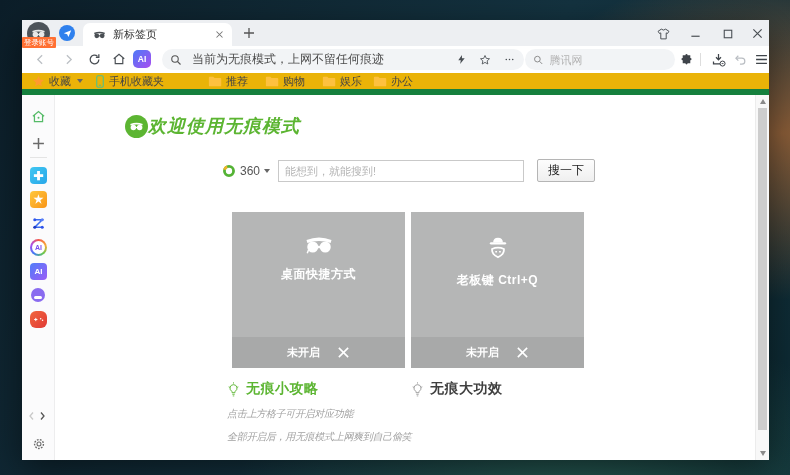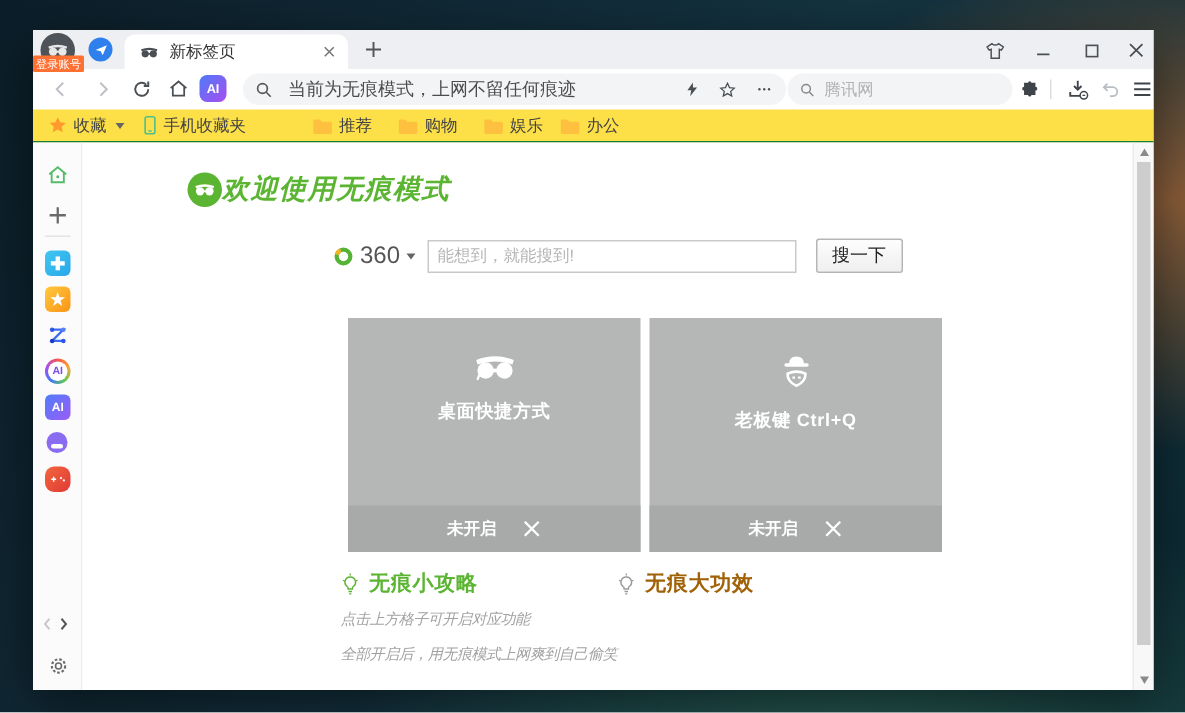--- a/index.html
+++ b/index.html
@@ -54,7 +54,7 @@
   .tb-sep{ position:absolute; left:678px; top:7px; width:1px; height:13px; background:#ddd;}
 
   
-  .bookmarks{ position:relative; flex:0 0 22px; background:#fde047; border-bottom:1px solid #15803d;
+  .bookmarks{ position:relative; flex:0 0 22px; background:#eab308; border-bottom:6px solid #15803d;
            display:flex; align-items:center; font-size:11px; color:#444;}
   .bm-item{ display:flex; align-items:center; gap:4px; white-space:nowrap;}
   .caret{ width:0; height:0; border-left:3.5px solid transparent; border-right:3.5px solid transparent;

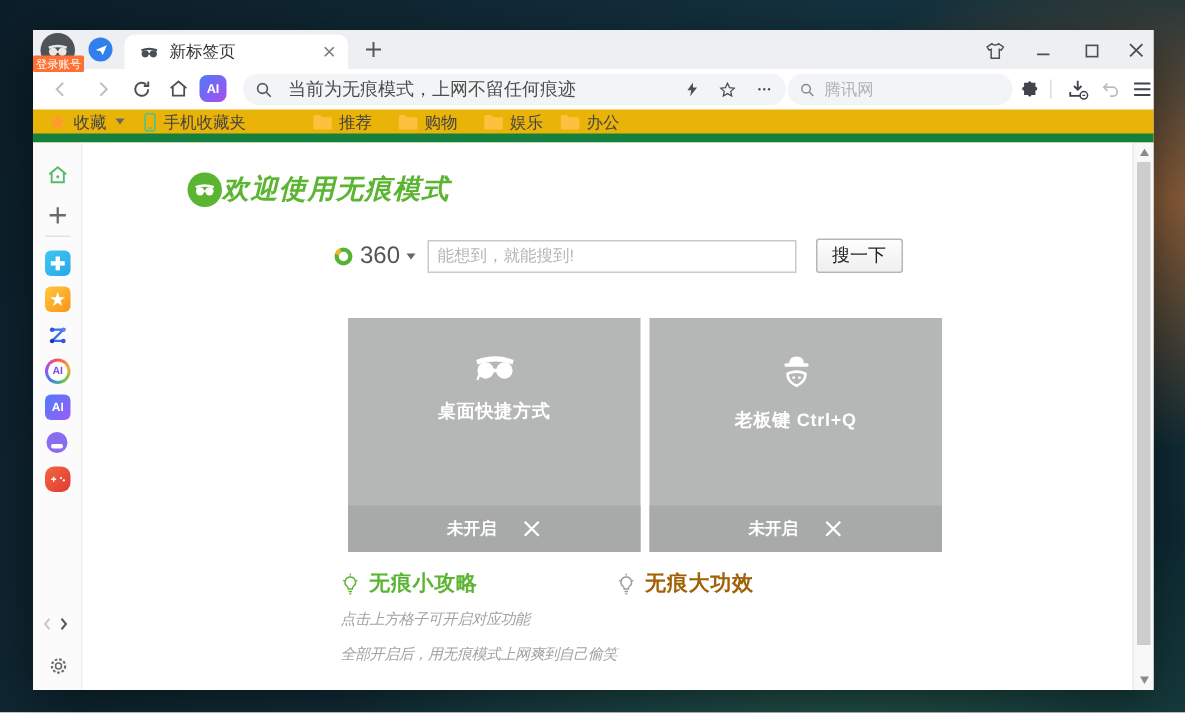--- a/index.html
+++ b/index.html
@@ -86,7 +86,7 @@
 
   .search-row{ position:absolute; left:167px; top:64px; display:flex; align-items:center;}
   .engine{ display:flex; align-items:center; gap:4px; margin-right:8px;}
-  .engine-label{ font-size:16px; color:#555;}
+  .engine-label{ font-size:12px; color:#555;}
   .main-search{ width:246px; height:22px; border:1px solid #c9c9c9; font-size:11px; padding:0 6px;
           outline:none; color:#333; font-family:inherit;}
   .main-search::placeholder{ color:#b5b5b5;}

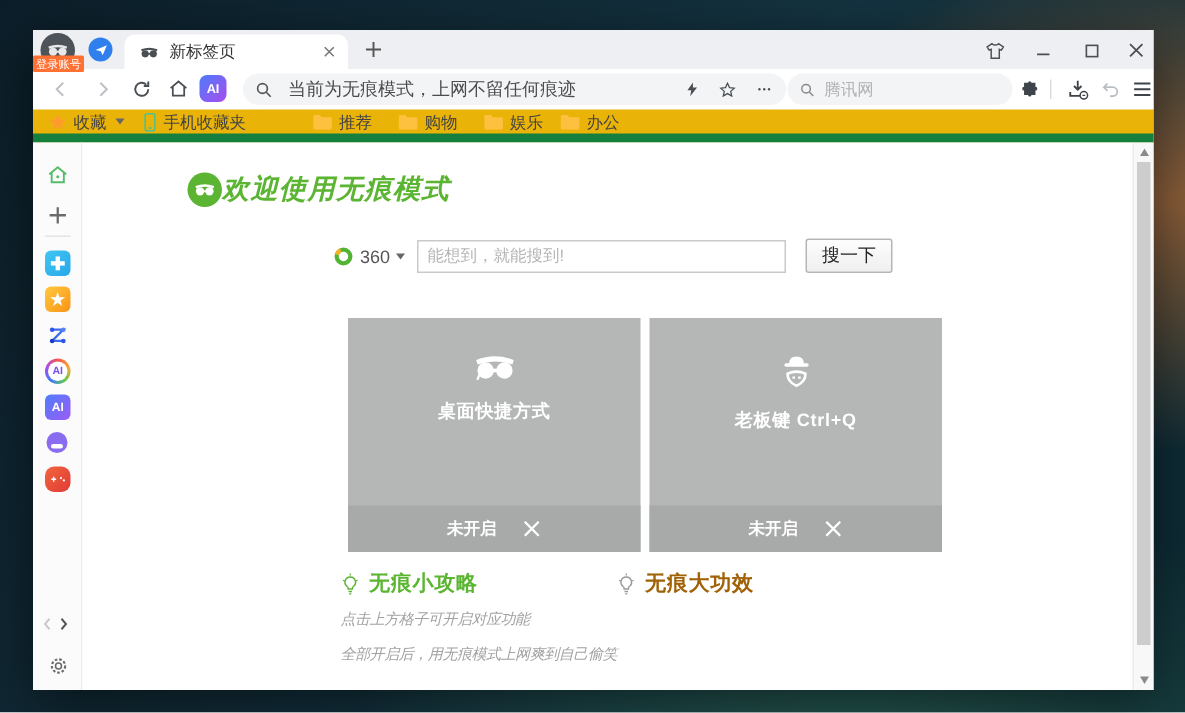--- a/index.html
+++ b/index.html
@@ -94,7 +94,7 @@
           background:linear-gradient(#fdfdfd,#efefef); font-size:12px; color:#222; font-family:inherit;}
 
   .cards{ position:absolute; left:177px; top:117px; display:flex; gap:6px;}
-  .card{ width:195px; height:156px; background:#b5b6b6; display:flex; flex-direction:column; cursor:pointer;}
+  .card{ width:173px; height:156px; background:#b5b6b6; display:flex; flex-direction:column; cursor:pointer;}
   .card-body{ flex:1; display:flex; flex-direction:column; align-items:center; padding-top:24px;}
   .card-title{ margin-top:12px; color:#fff; font-weight:bold; font-size:12px; letter-spacing:.5px;}
   .card-strip{ flex:0 0 31px; background:#a8a9a9; display:flex; align-items:center; justify-content:center; gap:17px;}

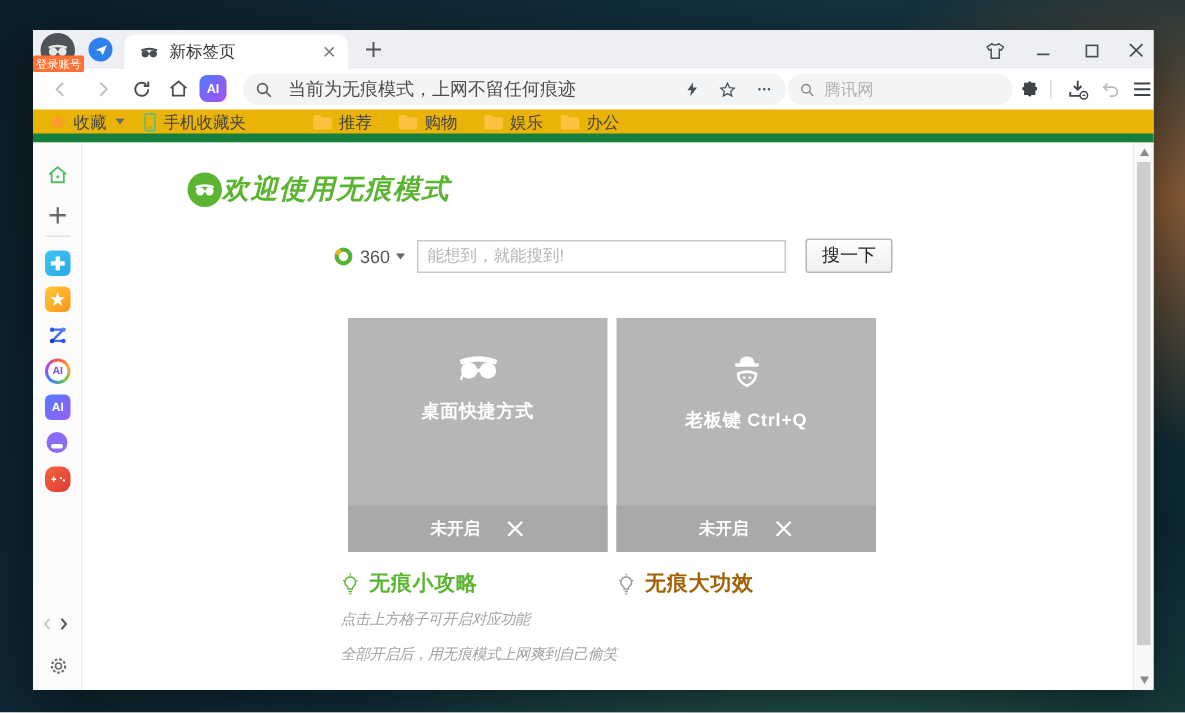--- a/index.html
+++ b/index.html
@@ -105,7 +105,7 @@
   .tip-2{ left:356px; width:220px;}
   .tip-head{ display:flex; align-items:center; gap:6px; font-size:14px; font-weight:bold; letter-spacing:.5px;}
   .tip-1 .tip-head{ color:#5cb532;}
-  .tip-2 .tip-head{ color:#a16207;}
+  .tip-2 .tip-head{ color:#404040;}
   .tip-line{ font-size:10px; font-style:italic; color:#a2a2a2; letter-spacing:-.3px;
           line-height:23px; white-space:nowrap;}
   .tip-lines{ margin-top:4px;}

